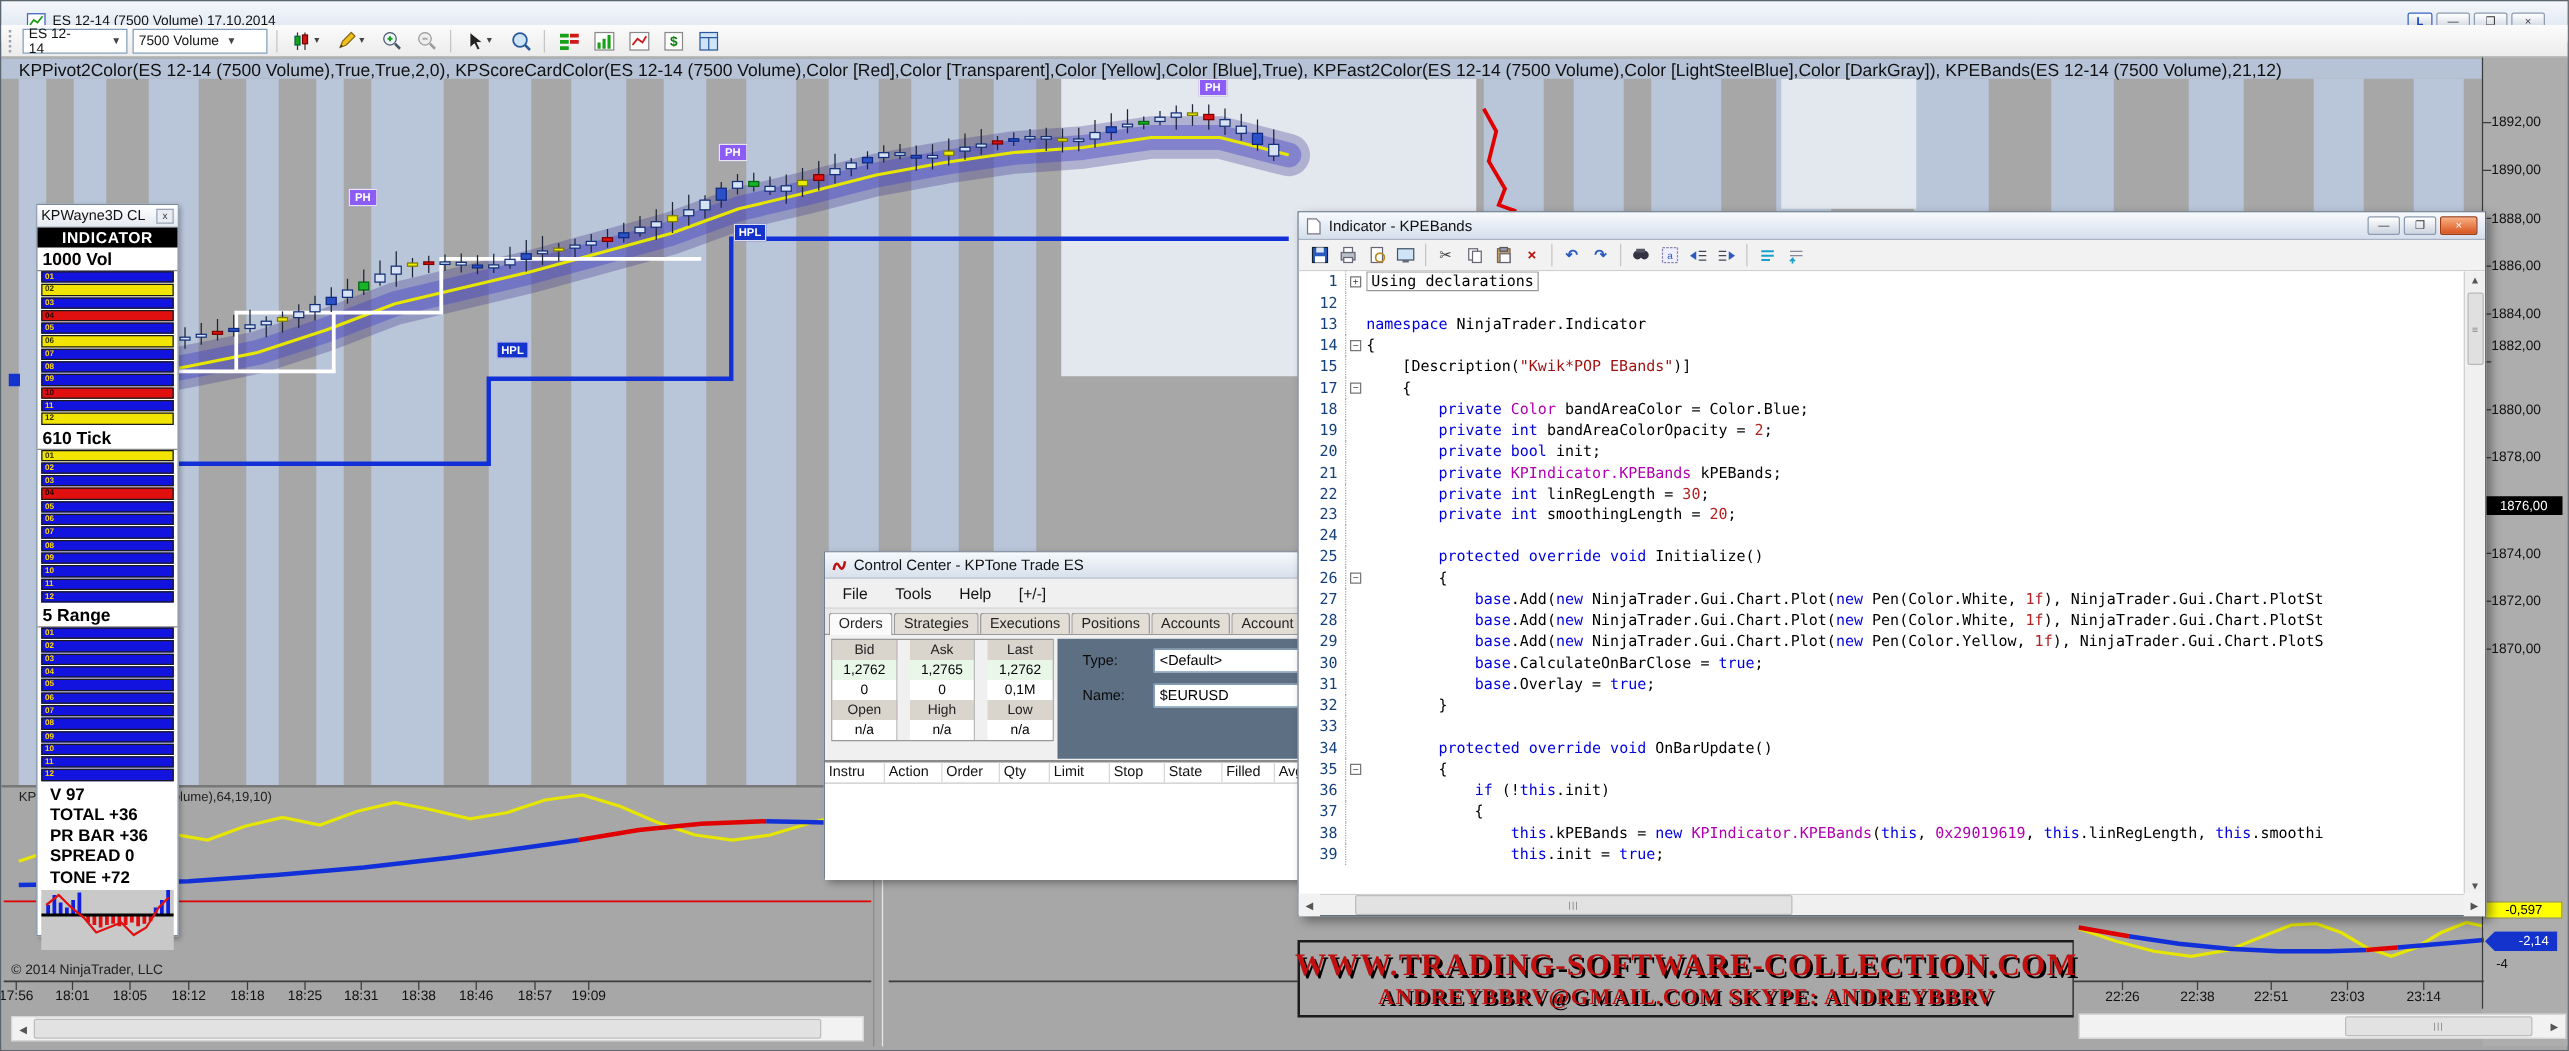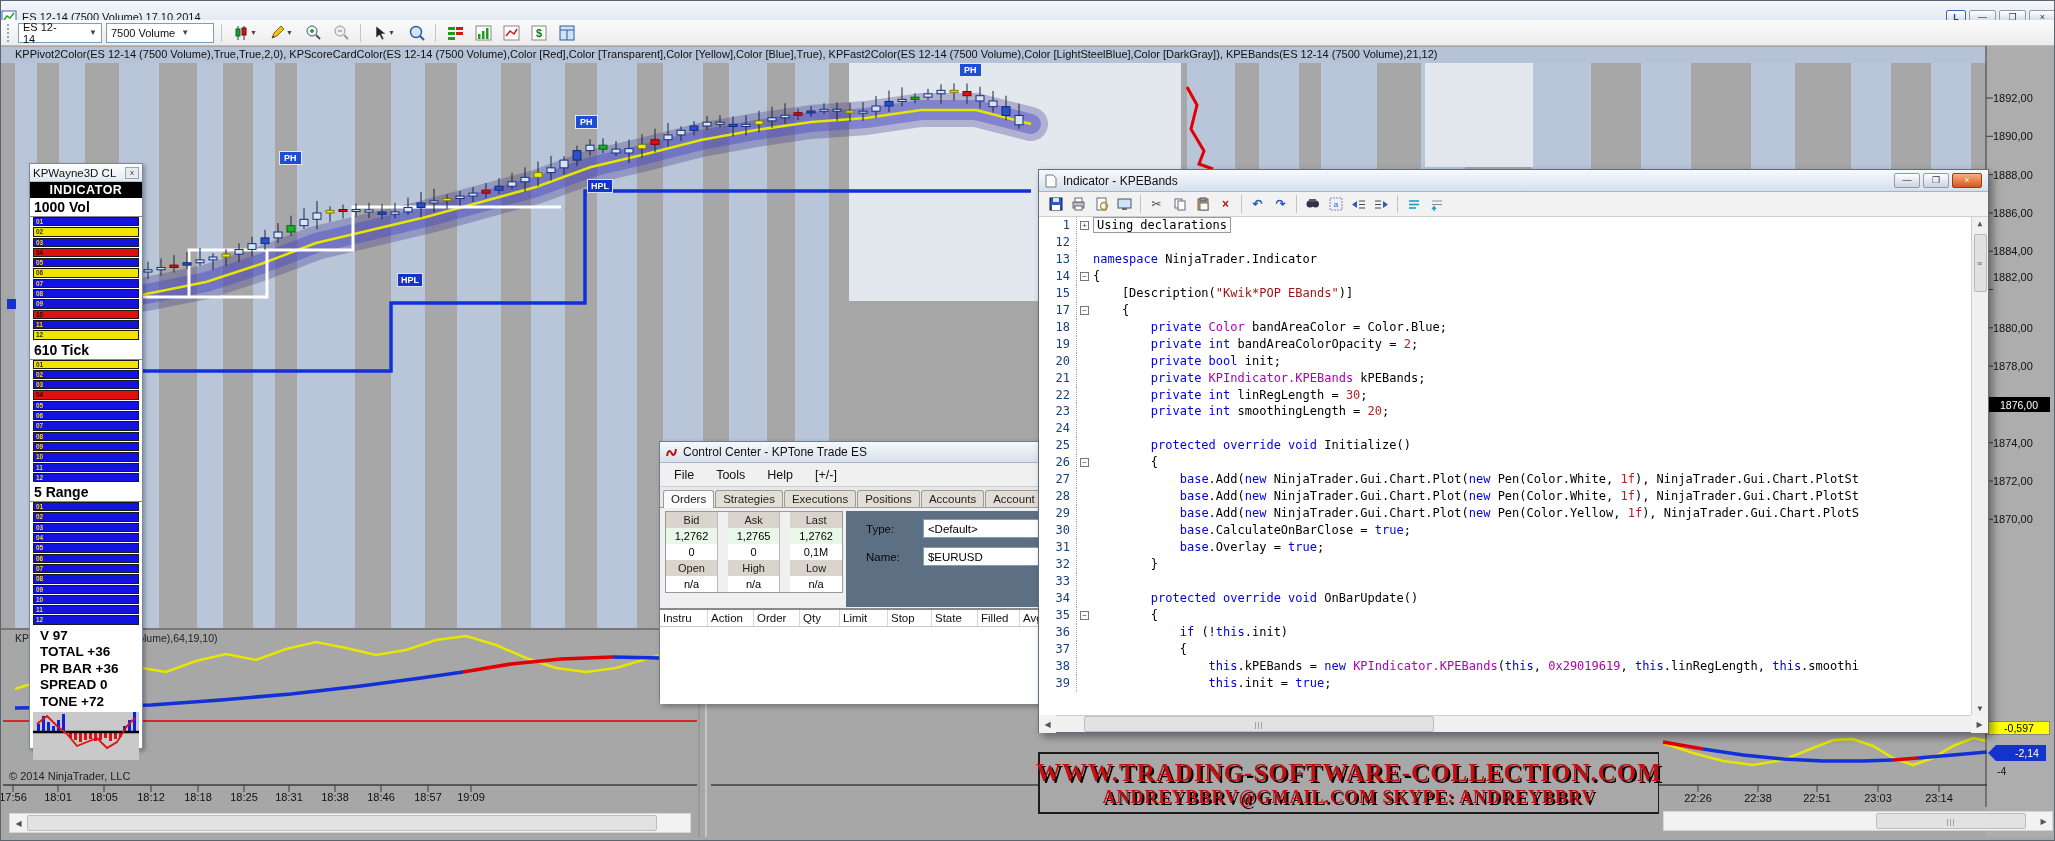--- a/index.html
+++ b/index.html
@@ -9,7 +9,7 @@
   
   .titlebar{position:absolute;left:0;top:0;width:2055px;height:33px;z-index:20;
     background:linear-gradient(#f4f7fb,#d9e2ee);border-bottom:1px solid #aab6c6;
-    display:flex;align-items:center;padding:0 0;font-size:11px;color:#111;}
+    display:flex;align-items:center;padding:0 20px;font-size:11px;color:#111;}
   .titlebar .ttl{margin-left:5px;}
   .wbtns{margin-left:auto;display:flex;gap:3px;align-items:center;}
   .wbtn{width:27px;height:14px;border:1px solid #8d9bb0;border-radius:2px;

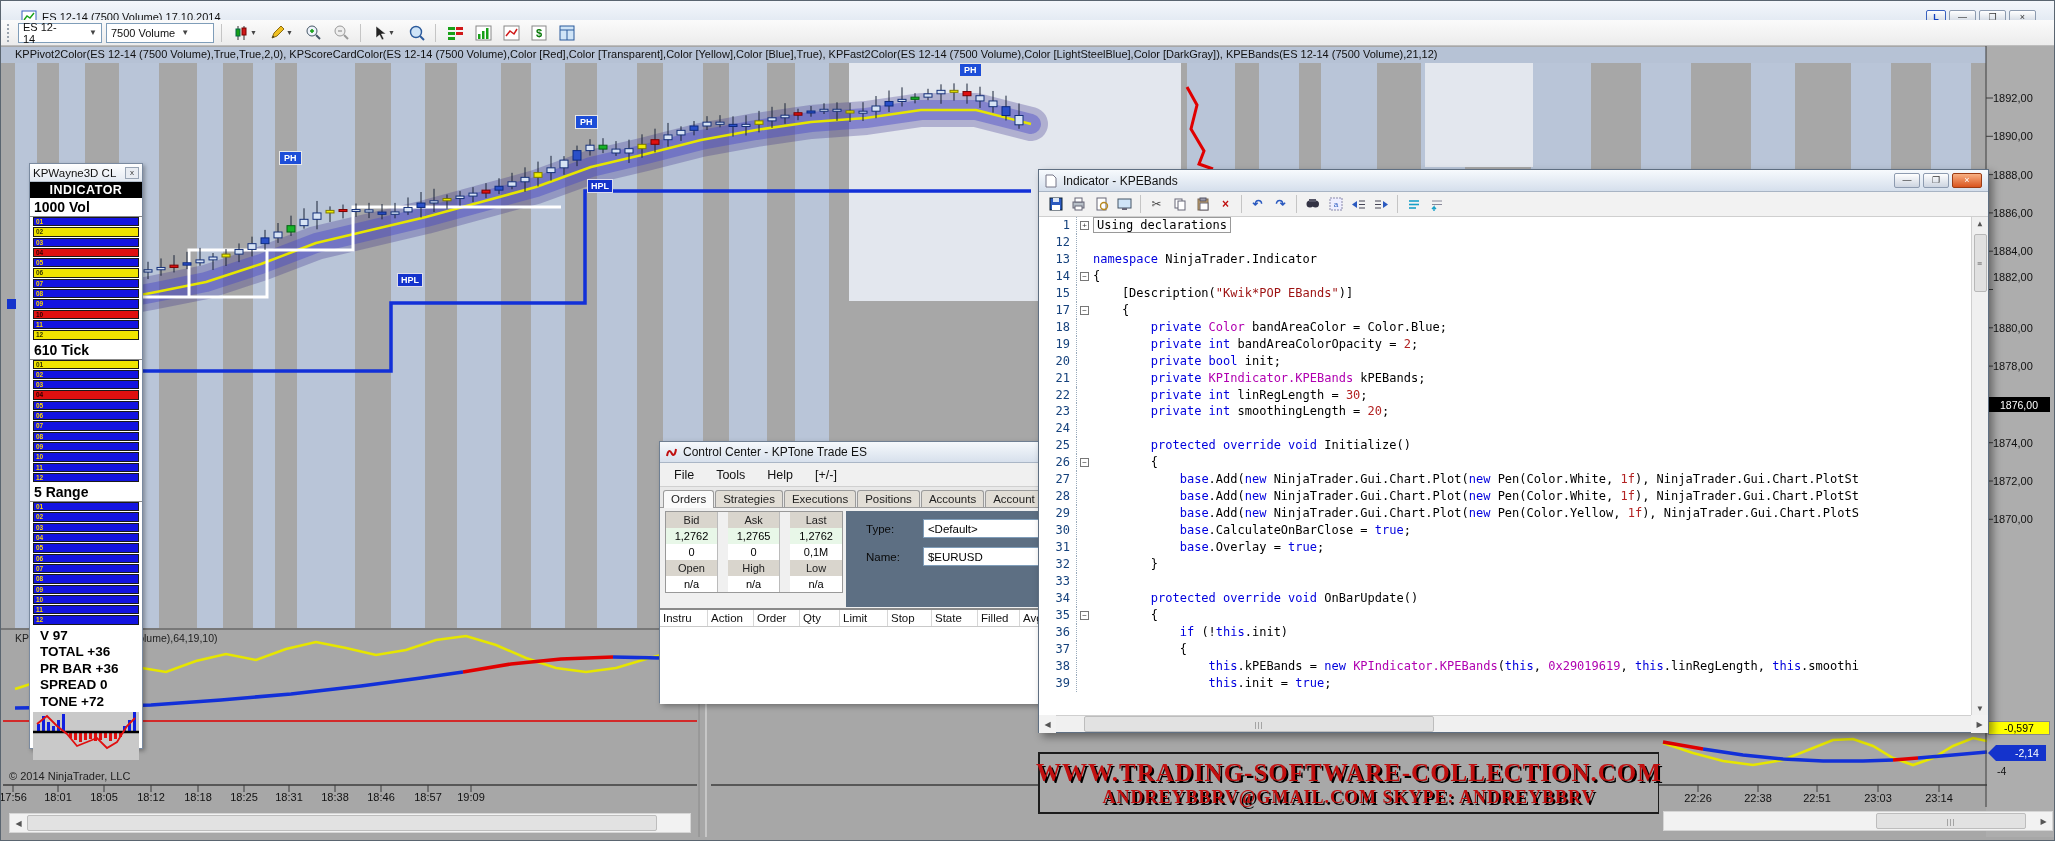--- a/index.html
+++ b/index.html
@@ -27,7 +27,7 @@
   .tsep{width:1px;height:18px;background:#c5c5c5;margin:0 3px;}
   
   .ov{position:absolute;z-index:2;}
-  .indic-line{left:14px;top:47px;font-size:11px;color:#101010;white-space:nowrap;}
+  .indic-line{left:14px;top:47px;font-size:14px;color:#101010;white-space:nowrap;}
   .kptone-label{left:14px;top:631px;font-size:10.5px;color:#222;white-space:nowrap;z-index:1;}
   .copyright{left:8px;top:769px;font-size:11px;color:#222;}
   .price-label{position:absolute;left:1992px;font-size:11px;color:#111;z-index:2;}

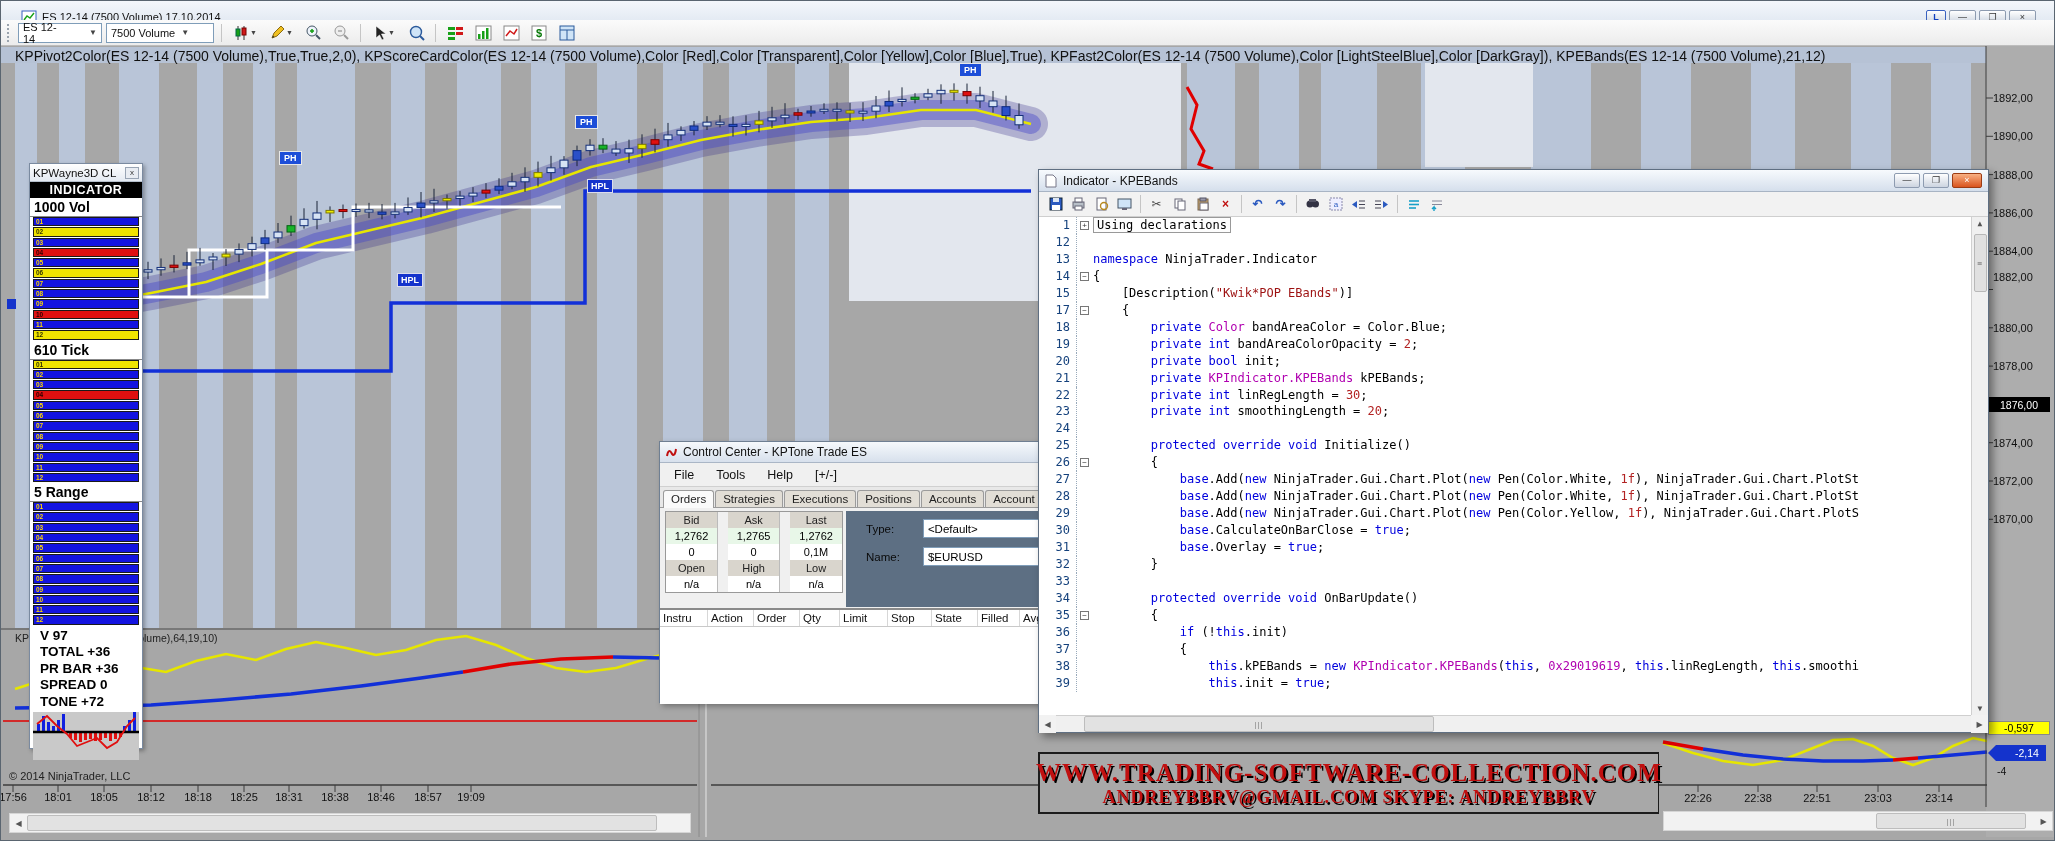--- a/index.html
+++ b/index.html
@@ -33,7 +33,7 @@
   .price-label{position:absolute;left:1992px;font-size:11px;color:#111;z-index:2;}
   .time-label{position:absolute;font-size:11px;color:#111;z-index:2;transform:translateX(-50%);}
   .badge{position:absolute;font-size:10.5px;z-index:2;display:flex;align-items:center;justify-content:center;}
-  .ph-box{position:absolute;background:#1d4ed8;color:#fff;font-size:9px;font-weight:bold;
+  .ph-box{position:absolute;background:#8b5cf6;color:#fff;font-size:9px;font-weight:bold;
      padding:1px 4px;z-index:2;border:1px solid #e8e8e8;}
   .hpl-box{position:absolute;background:#1433cc;color:#fff;font-size:9px;font-weight:bold;
      padding:1px 3px;z-index:2;border:1px solid #dcdcec;}

